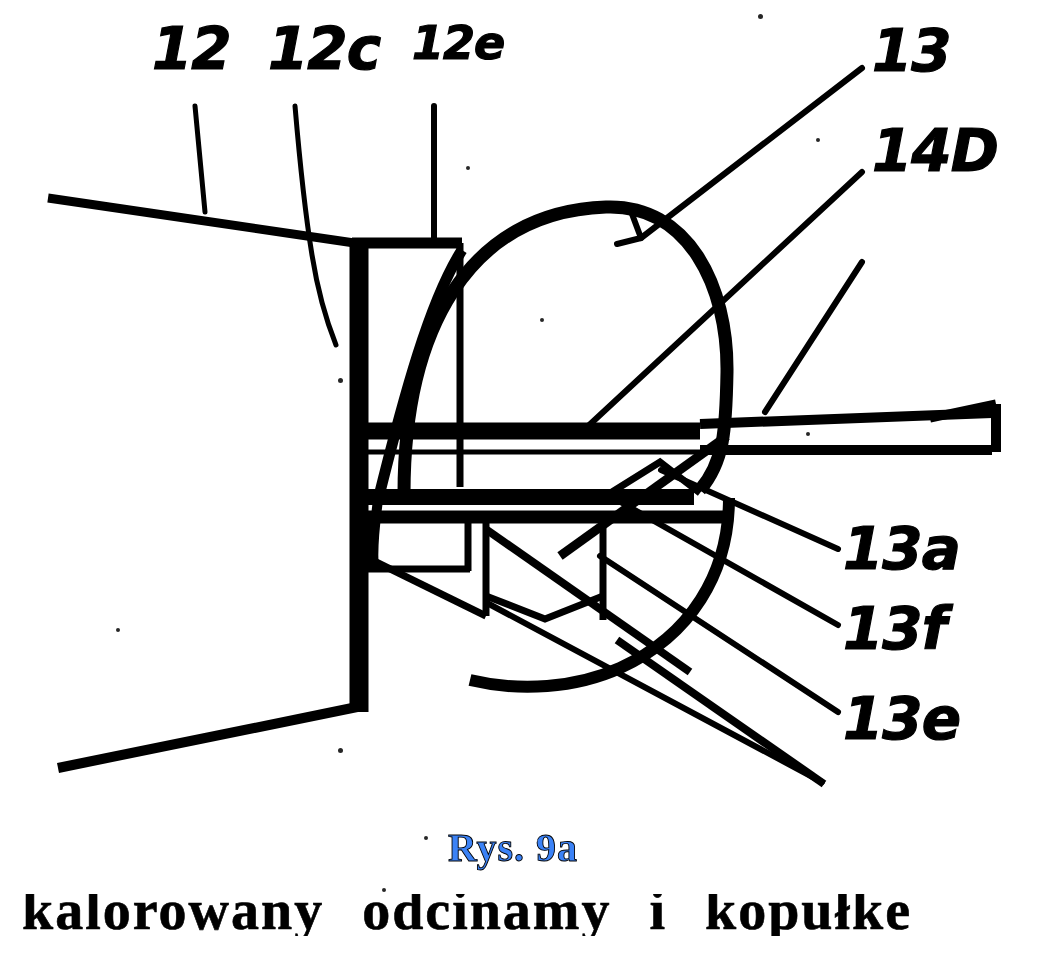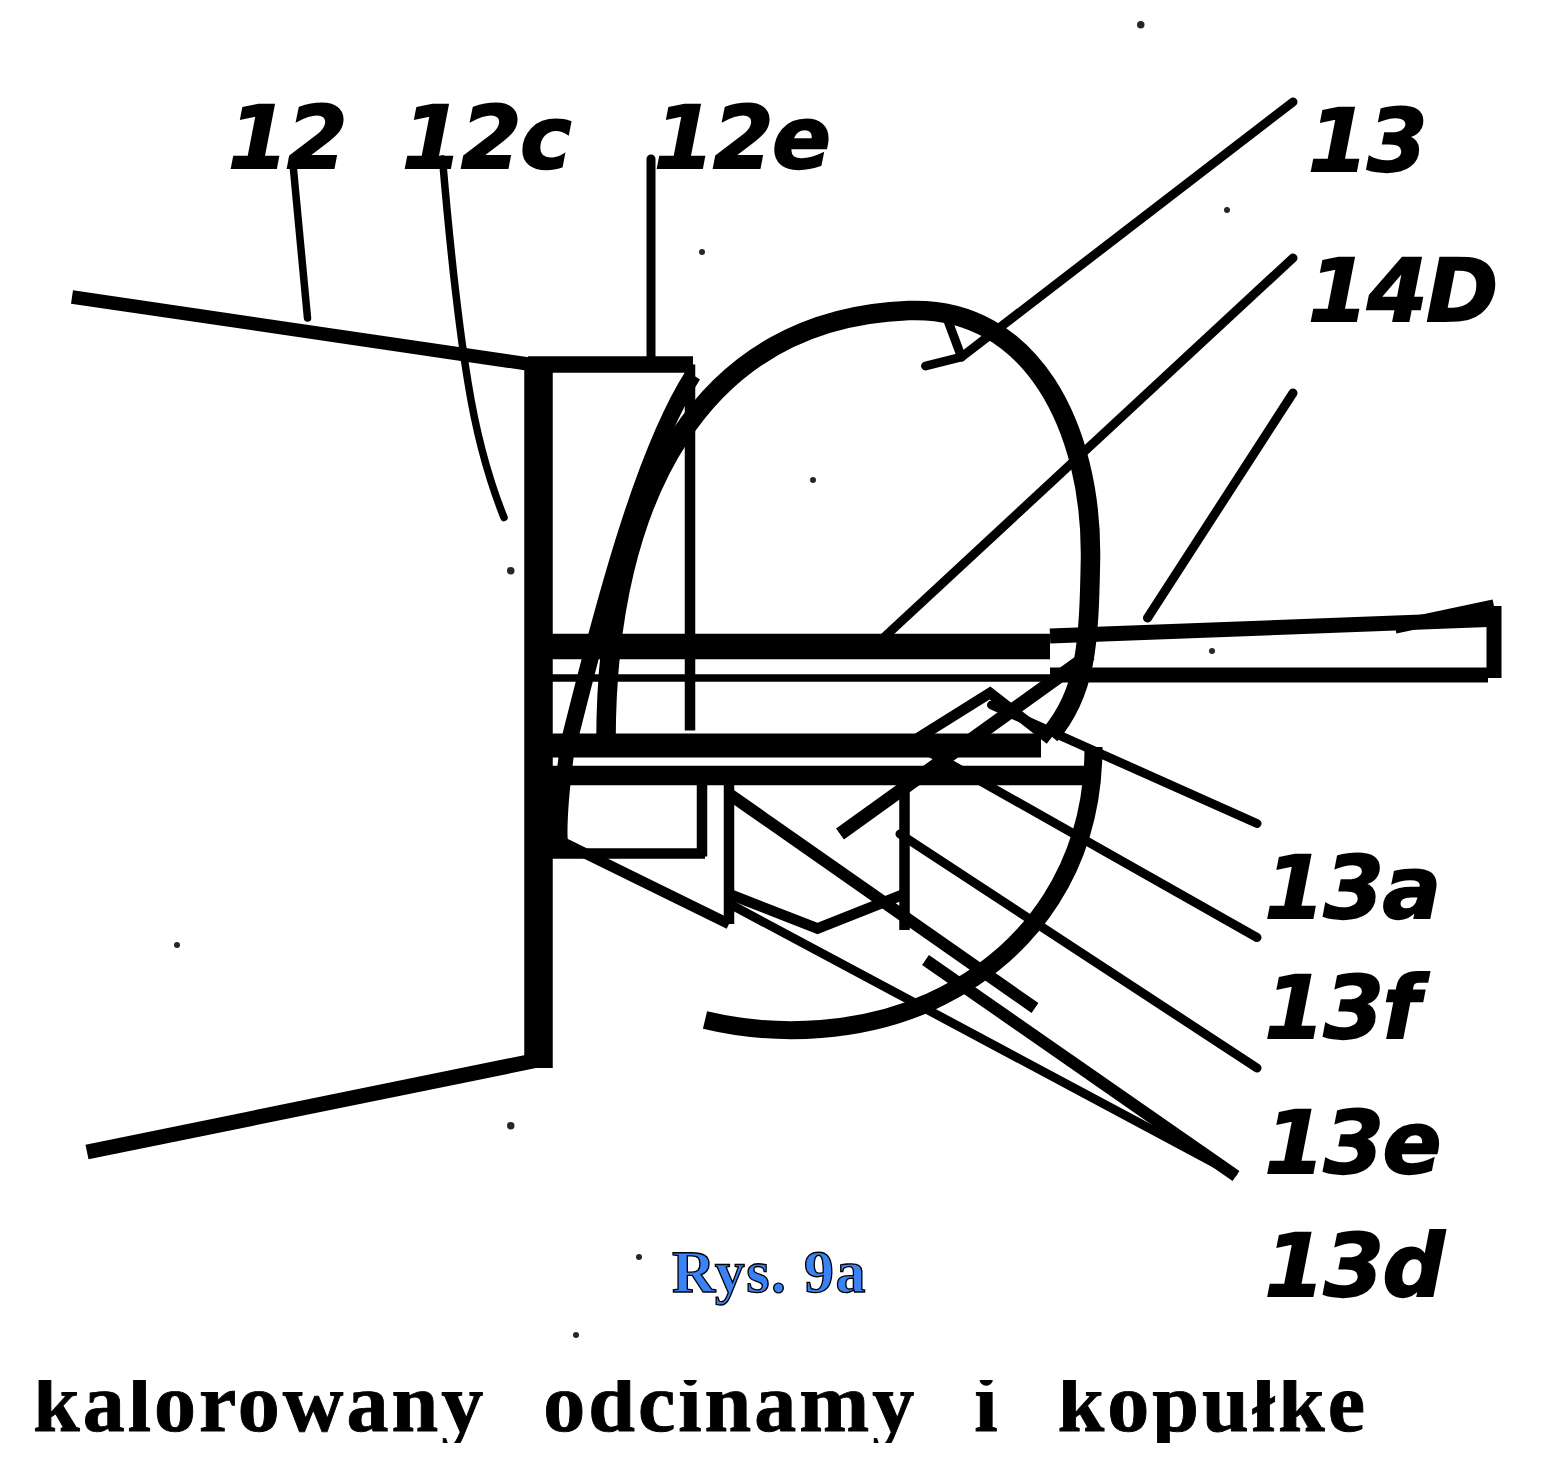--- a/index.html
+++ b/index.html
@@ -45,7 +45,6 @@
     line-height: 1;
     white-space: nowrap;
     letter-spacing: -1px;
-    margin-top: 43px;
     -webkit-text-stroke: 1.2px #000;
   }
 

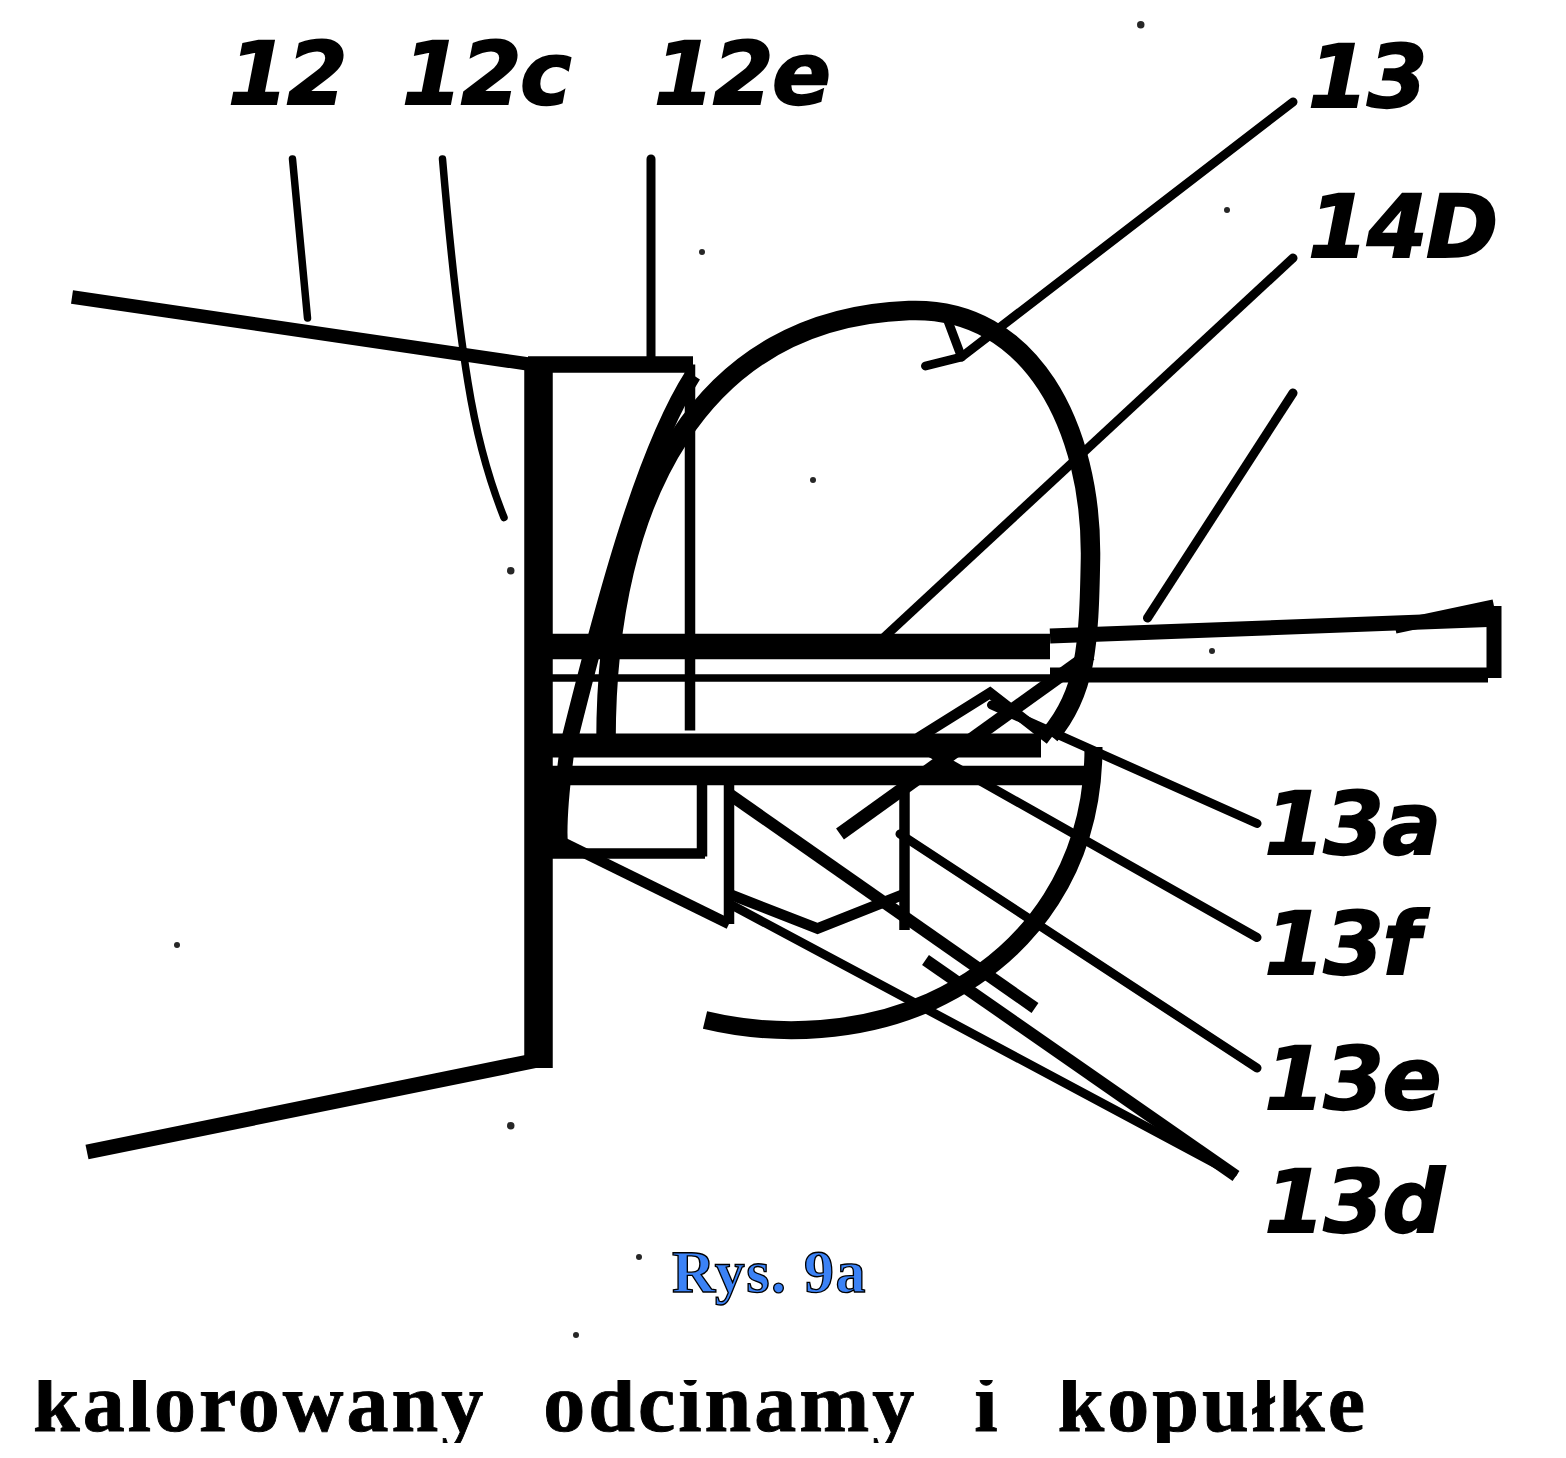--- a/index.html
+++ b/index.html
@@ -58,7 +58,7 @@
   
   #lbl-12   { left: 152px; top: 20px;  font-size: 58px; }
   #lbl-12c  { left: 268px; top: 20px;  font-size: 58px; }
-  #lbl-12e  { left: 436px; top: 20px;  font-size: 58px; }
+  #lbl-12e  { left: 412px; top: 20px;  font-size: 46px; }
 
   #lbl-13   { left: 872px; top: 22px;  font-size: 58px; }
   #lbl-14D  { left: 872px; top: 122px; font-size: 58px; }

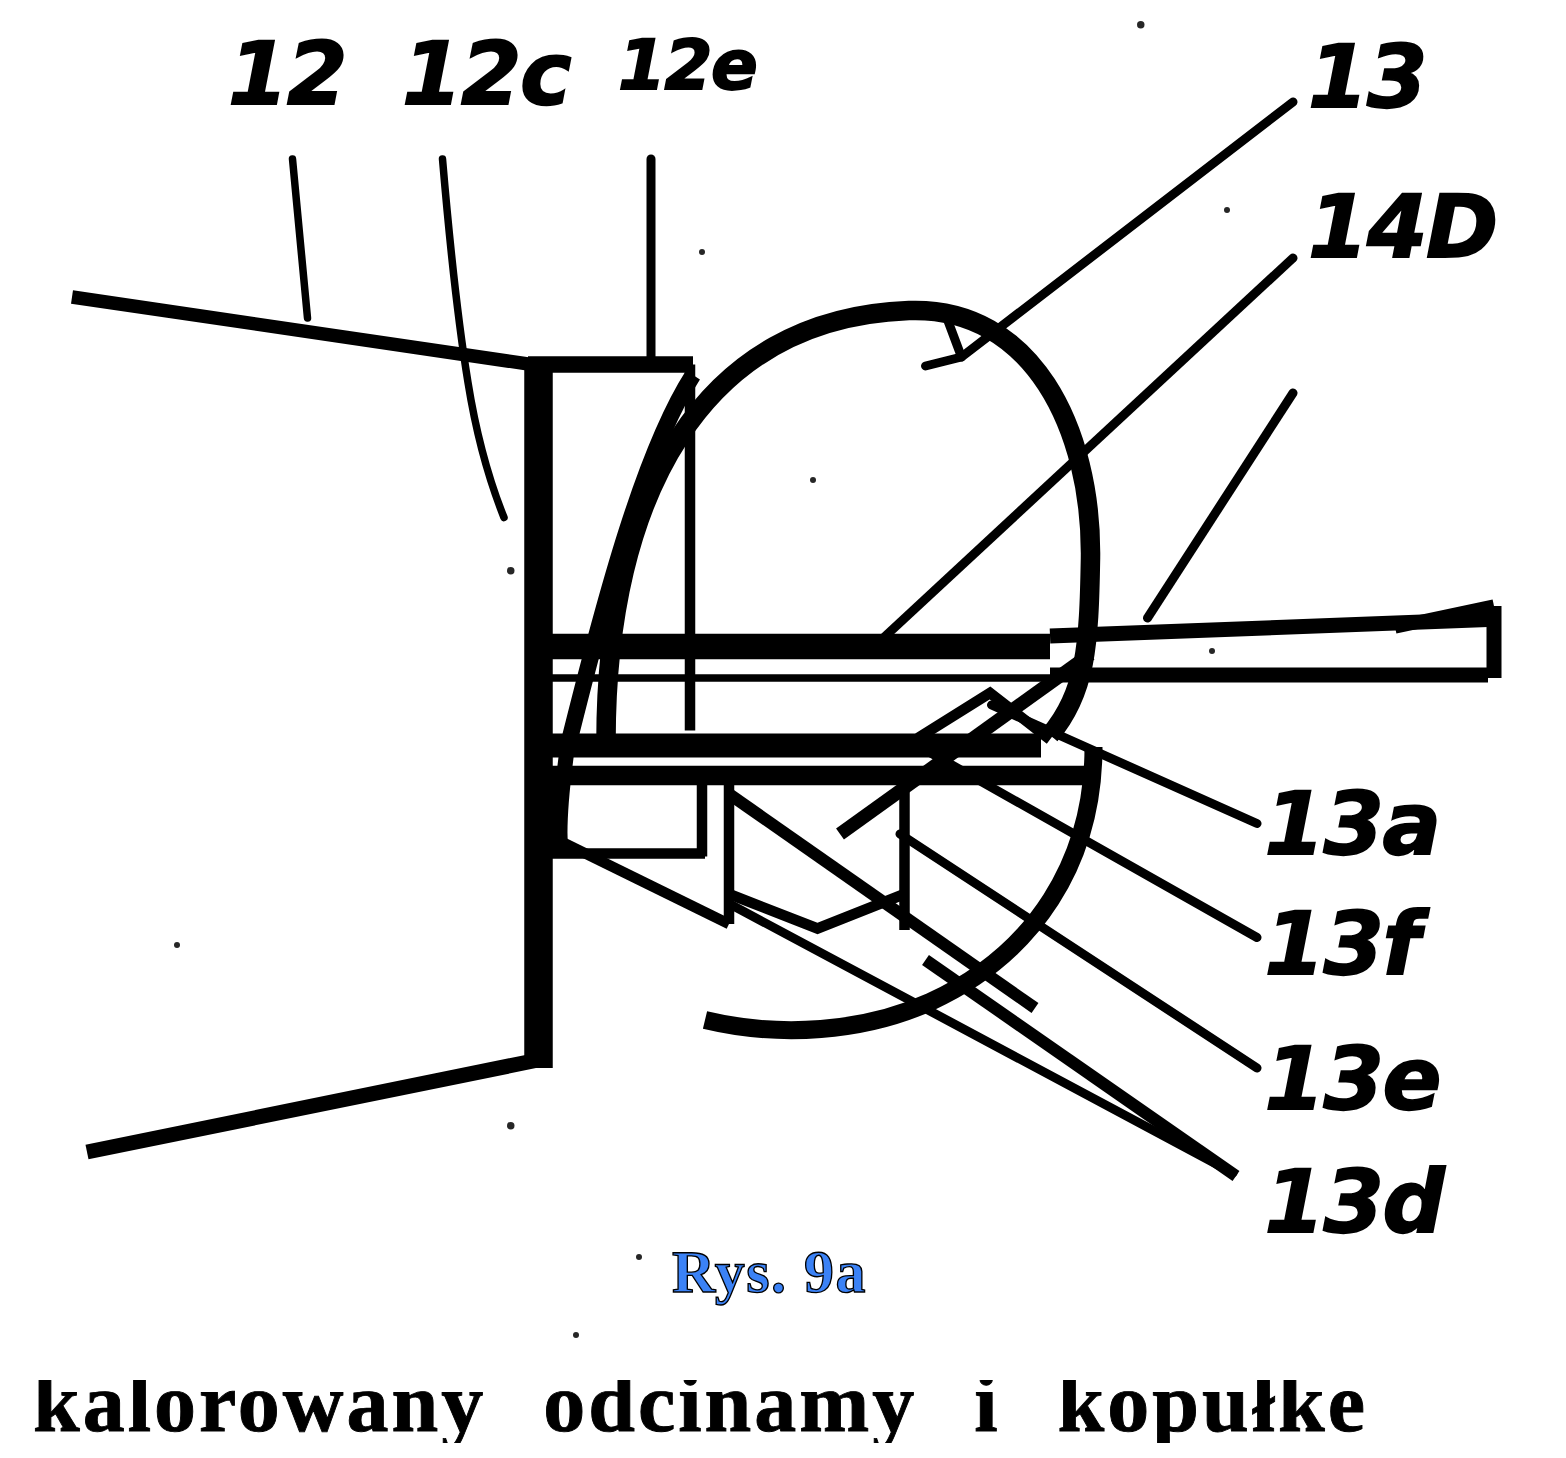--- a/index.html
+++ b/index.html
@@ -242,7 +242,6 @@
 
   <div class="callout callout-right" id="lbl-13e">13e</div>
 
-  <div class="callout callout-right" id="lbl-13d">13d</div>
 
   <div id="fig-caption">
     <span class="cap-inner">Rys. 9a</span>

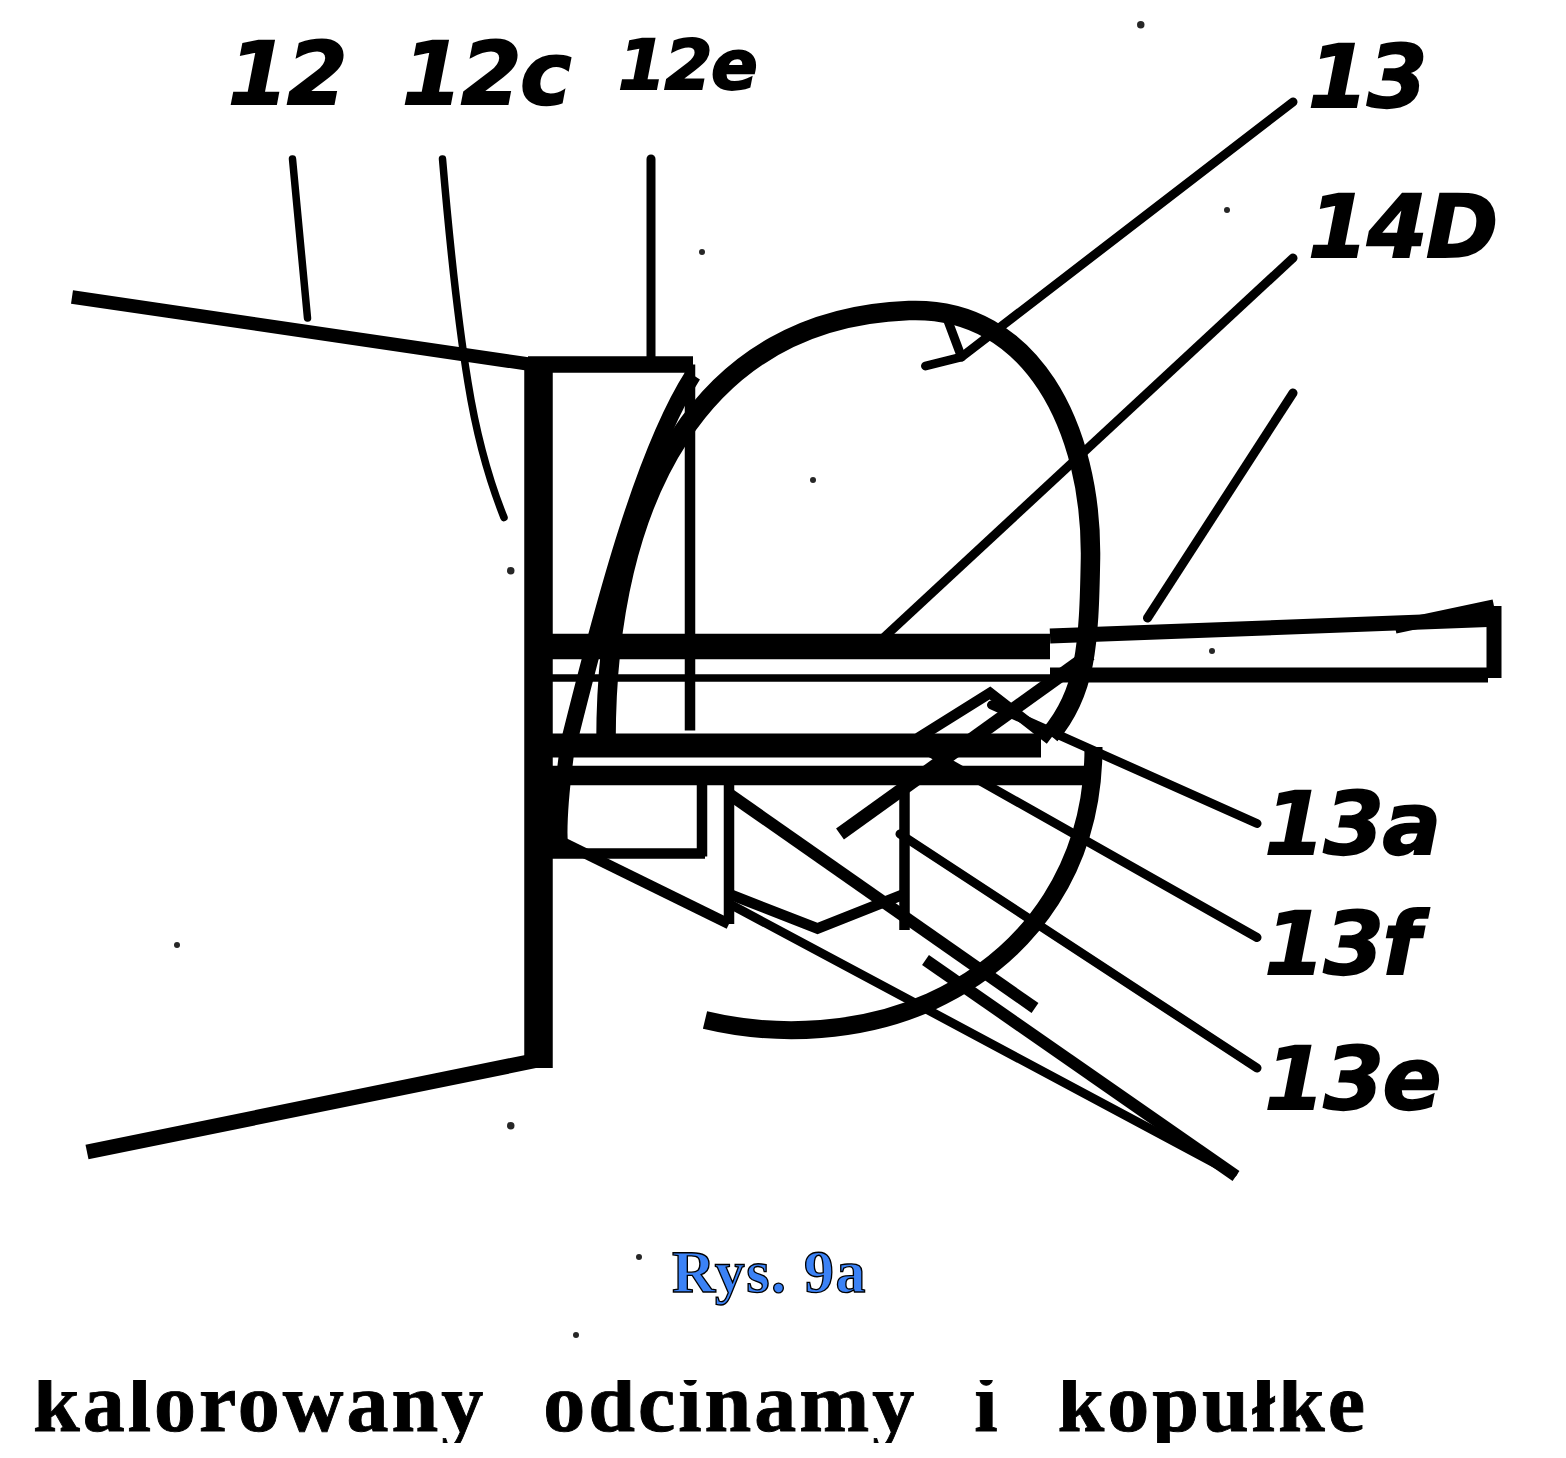--- a/index.html
+++ b/index.html
@@ -92,7 +92,7 @@
   #body-text-clip {
     position: absolute;
     left: 0;
-    top: 920px;
+    top: 894px;
     width: 932px;
     height: 42px;
     overflow: hidden;

